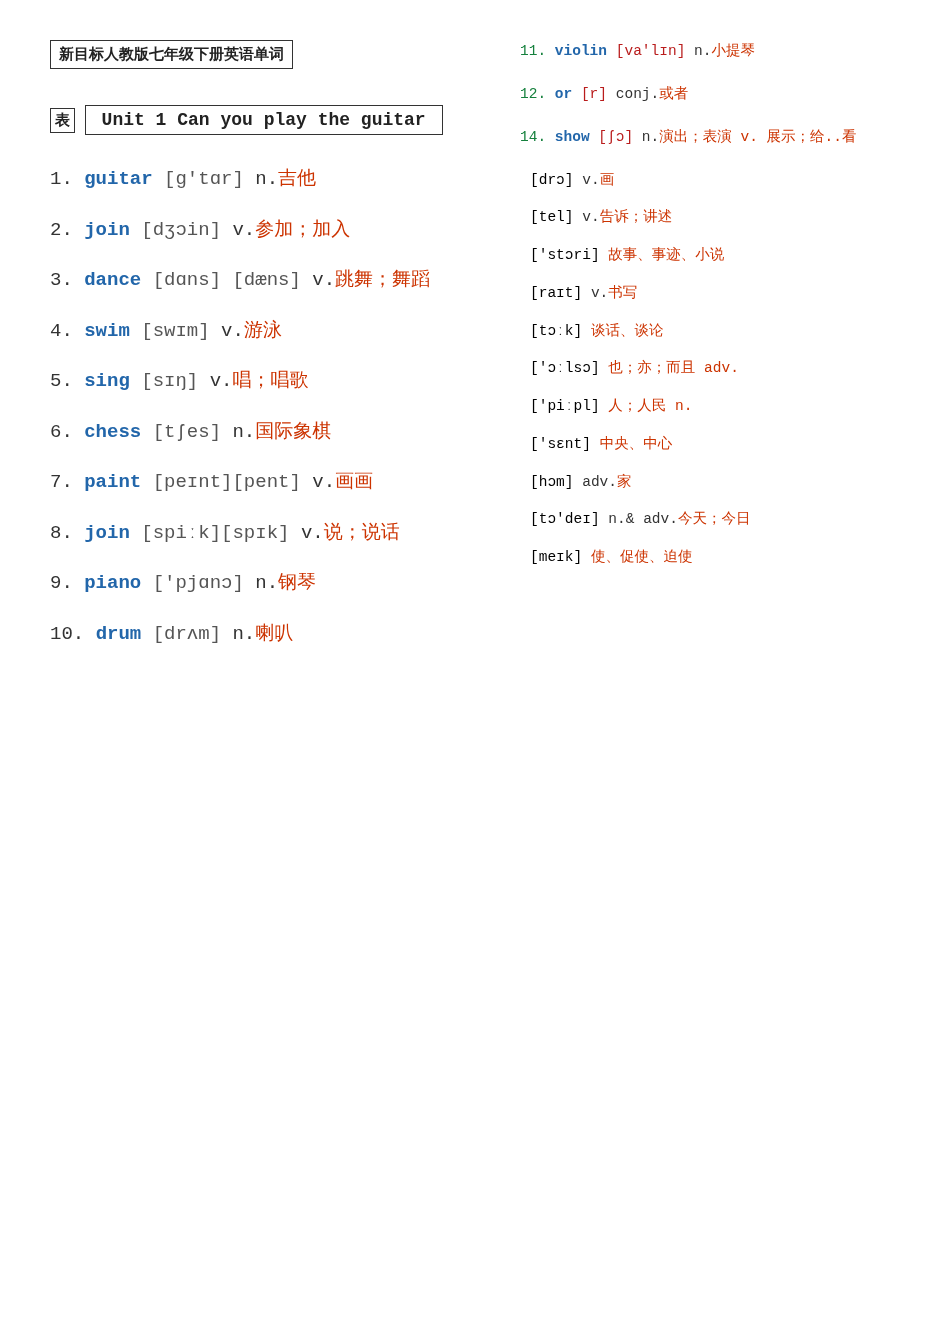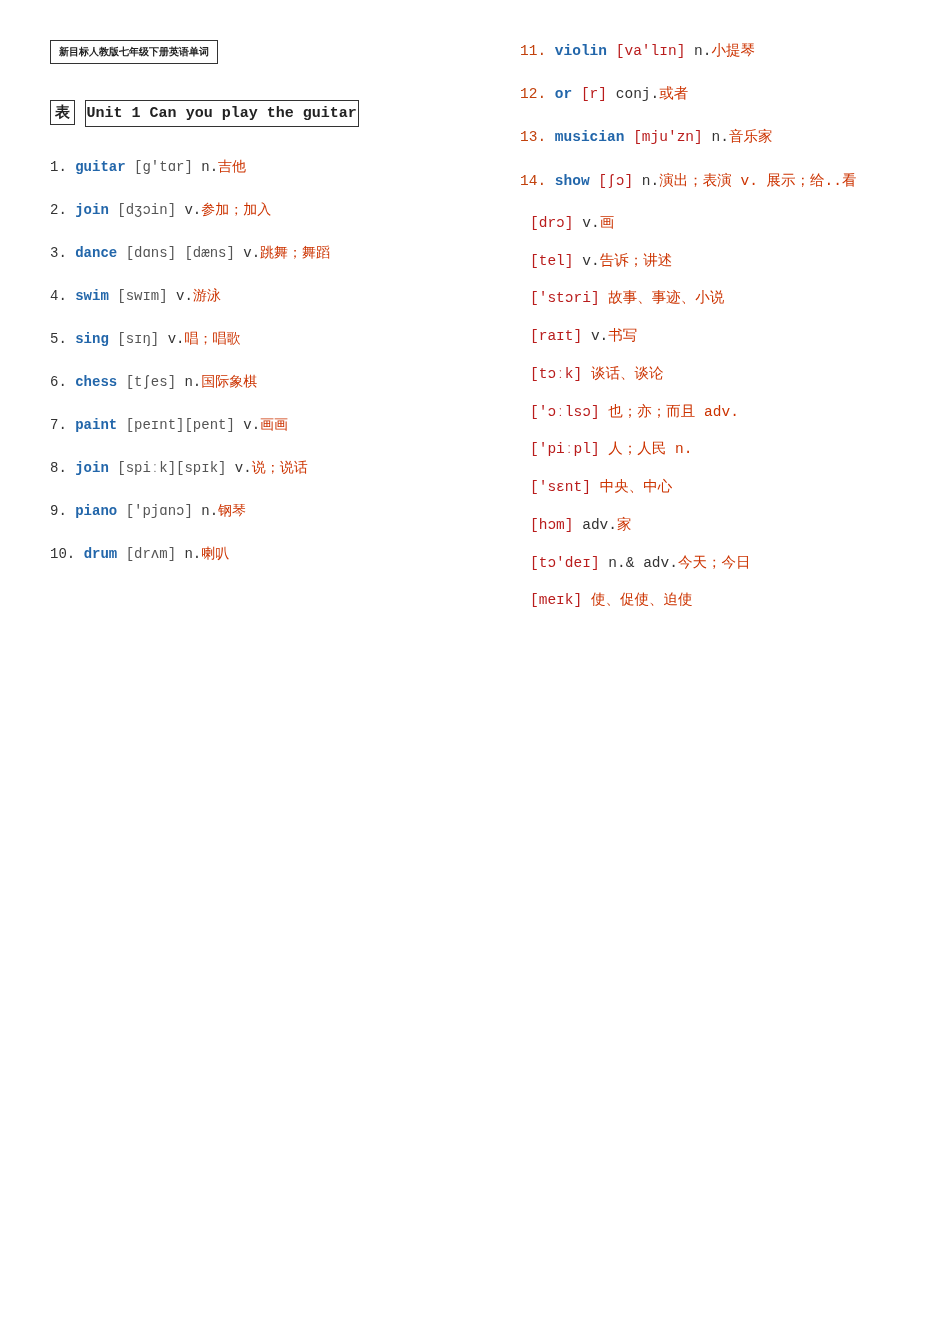--- a/index.html
+++ b/index.html
@@ -40,7 +40,7 @@
       display: inline-block;
       padding: 4px 8px;
       margin-bottom: 16px;
-      font-size: 10px;
+      font-size: 15px;
       font-weight: bold;
       color: #222;
       font-family: 'Courier New', Courier, monospace;

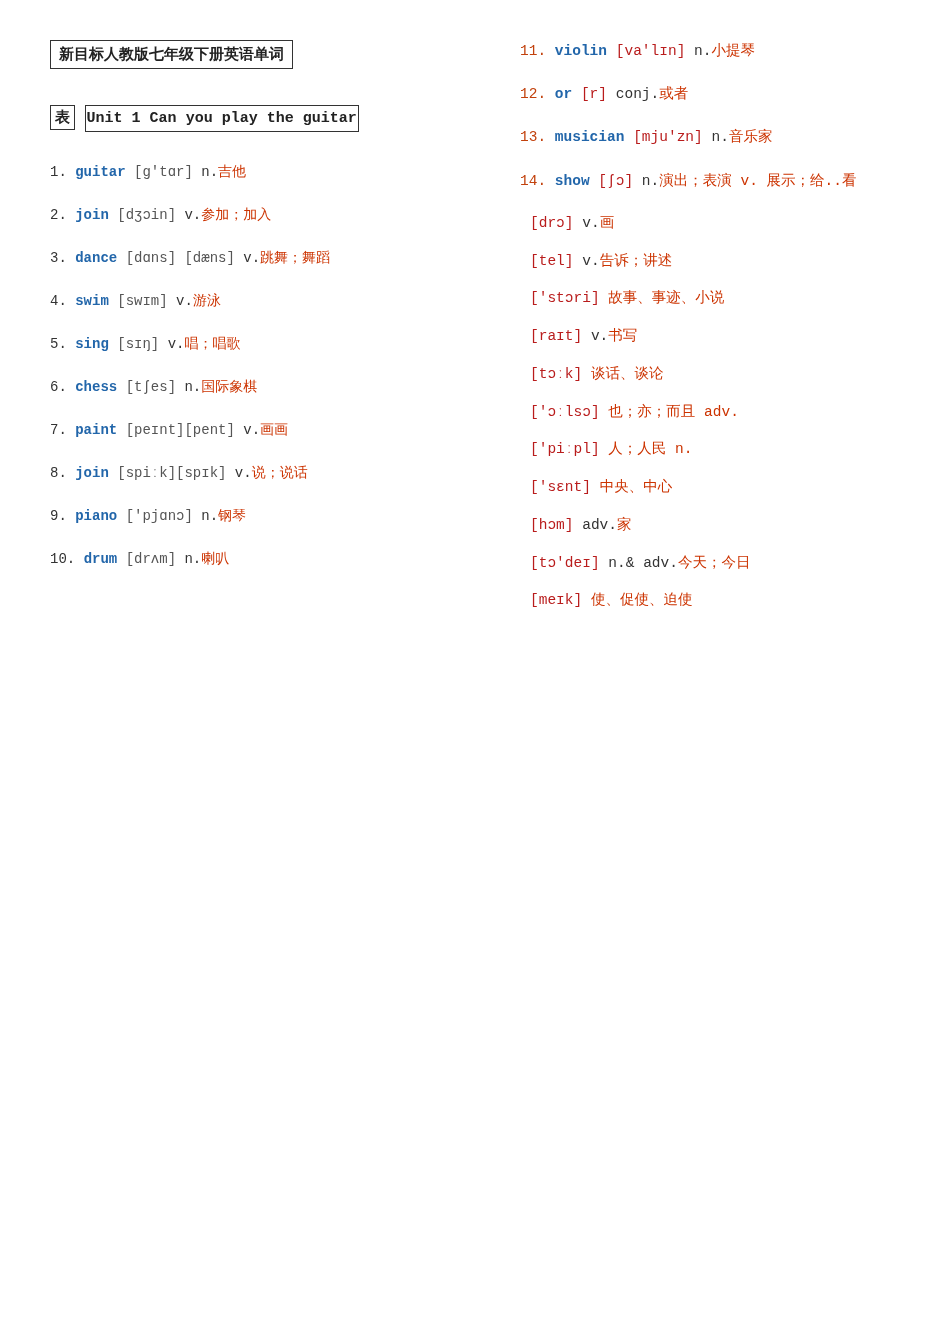--- a/index.html
+++ b/index.html
@@ -104,7 +104,7 @@
     }
 
     .right-item .num {
-      color: #c2410c;
+      color: #15803d;
     }
 
     .right-item .word {

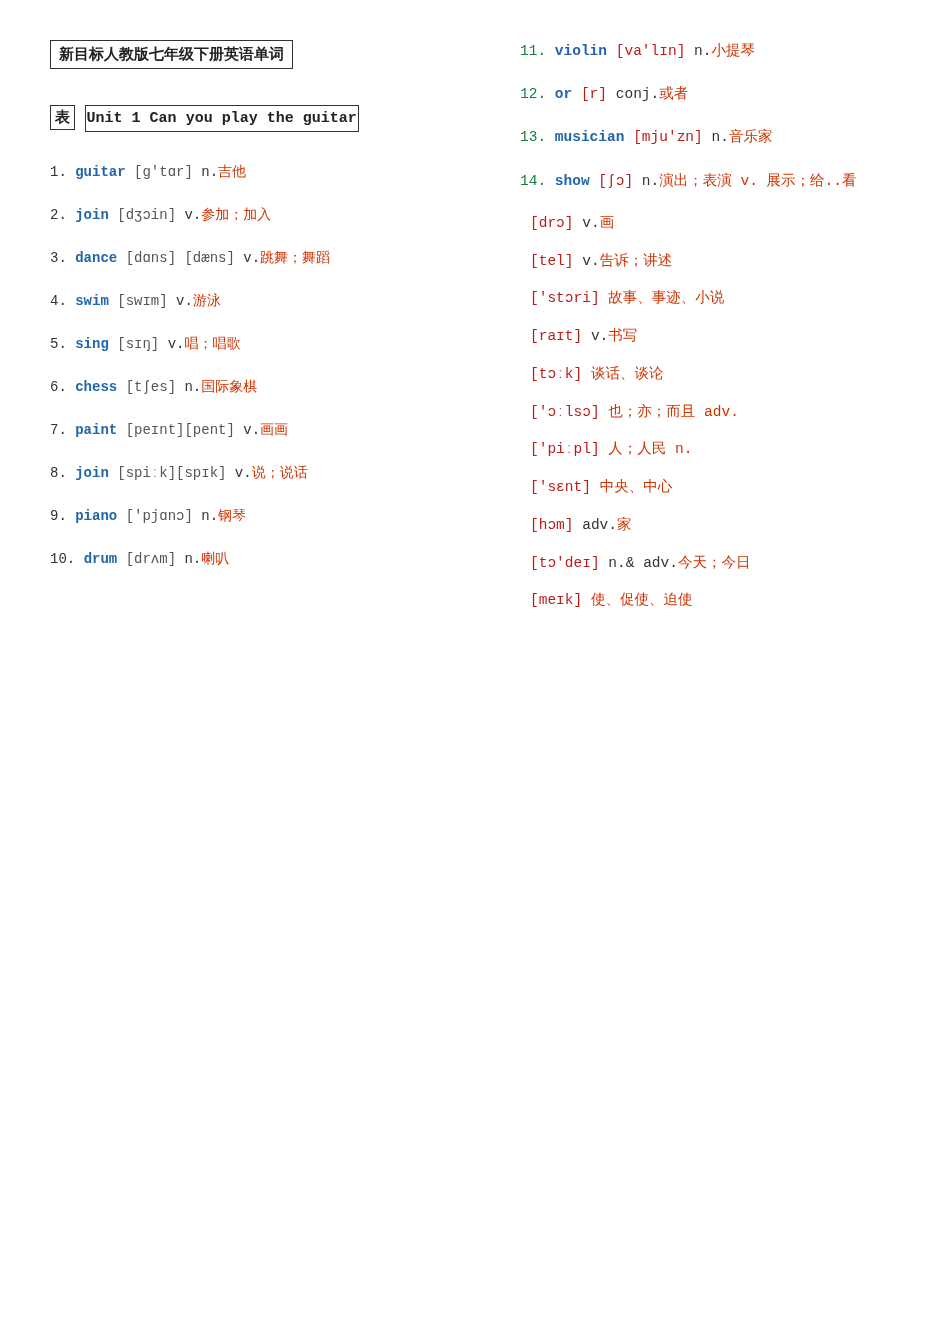--- a/index.html
+++ b/index.html
@@ -59,10 +59,10 @@
     .unit-box {
       border: 1.5px solid #333;
       display: inline-block;
-      padding: 4px 1px;
+      padding: 4px 16px;
       margin-top: 20px;
       margin-bottom: 30px;
-      font-size: 15px;
+      font-size: 18px;
       font-weight: bold;
       color: #222;
       font-family: 'Courier New', Courier, monospace;

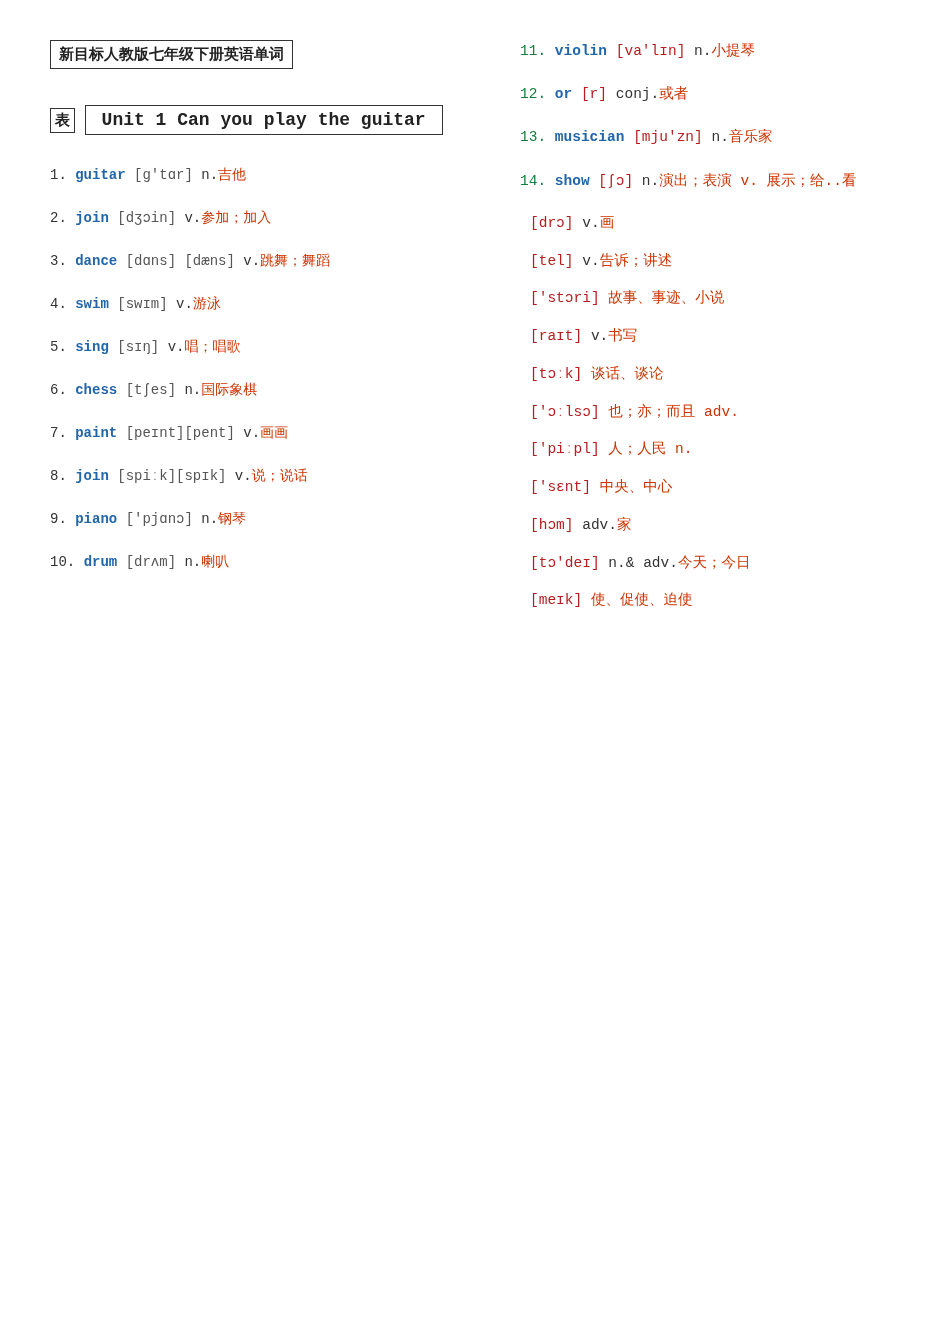--- a/index.html
+++ b/index.html
@@ -179,7 +179,6 @@
     <div>
     <div class="right-item"><span class="num">11.</span>  <span class="word">violin</span> <span class="phonetic">[va'lɪn]</span>  <span class="pos">n.</span><span class="meaning">小提琴</span></div>
         <div class="right-item"><span class="num">12.</span>  <span class="word">or</span> <span class="phonetic">[r]</span>  <span class="pos">conj.</span><span class="meaning">或者</span></div>
-        <div class="right-item"><span class="num">13.</span>  <span class="word">musician</span> <span class="phonetic">[mju'zn]</span>  <span class="pos">n.</span><span class="meaning">音乐家</span></div>
         <div class="right-item"><span class="num">14.</span>  <span class="word">show</span> <span class="phonetic">[ʃɔ]</span>  <span class="pos">n.</span><span class="meaning">演出；表演 v. 展示；给..看</span></div>
         <div class="sub-item"><span class="phonetic">[drɔ]</span>  <span class="pos">v.</span><span class="meaning">画</span></div>
         <div class="sub-item"><span class="phonetic">[tel]</span>  <span class="pos">v.</span><span class="meaning">告诉；讲述</span></div>

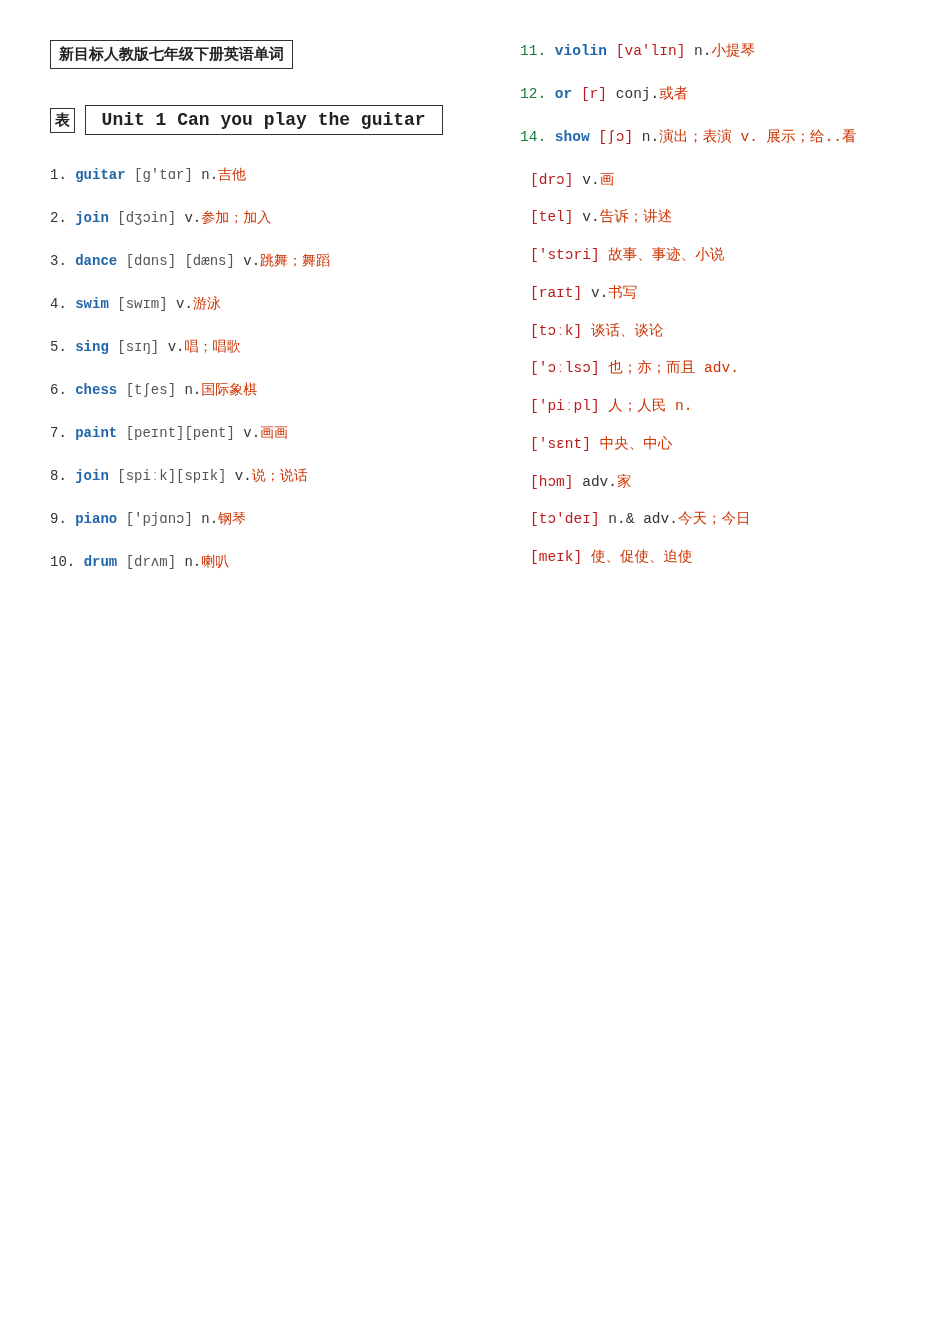--- a/index.html
+++ b/index.html
@@ -70,7 +70,7 @@
 
     .vocab-item {
       margin-bottom: 22px;
-      font-size: 14px;
+      font-size: 19px;
       color: #333;
       line-height: 1.5;
     }

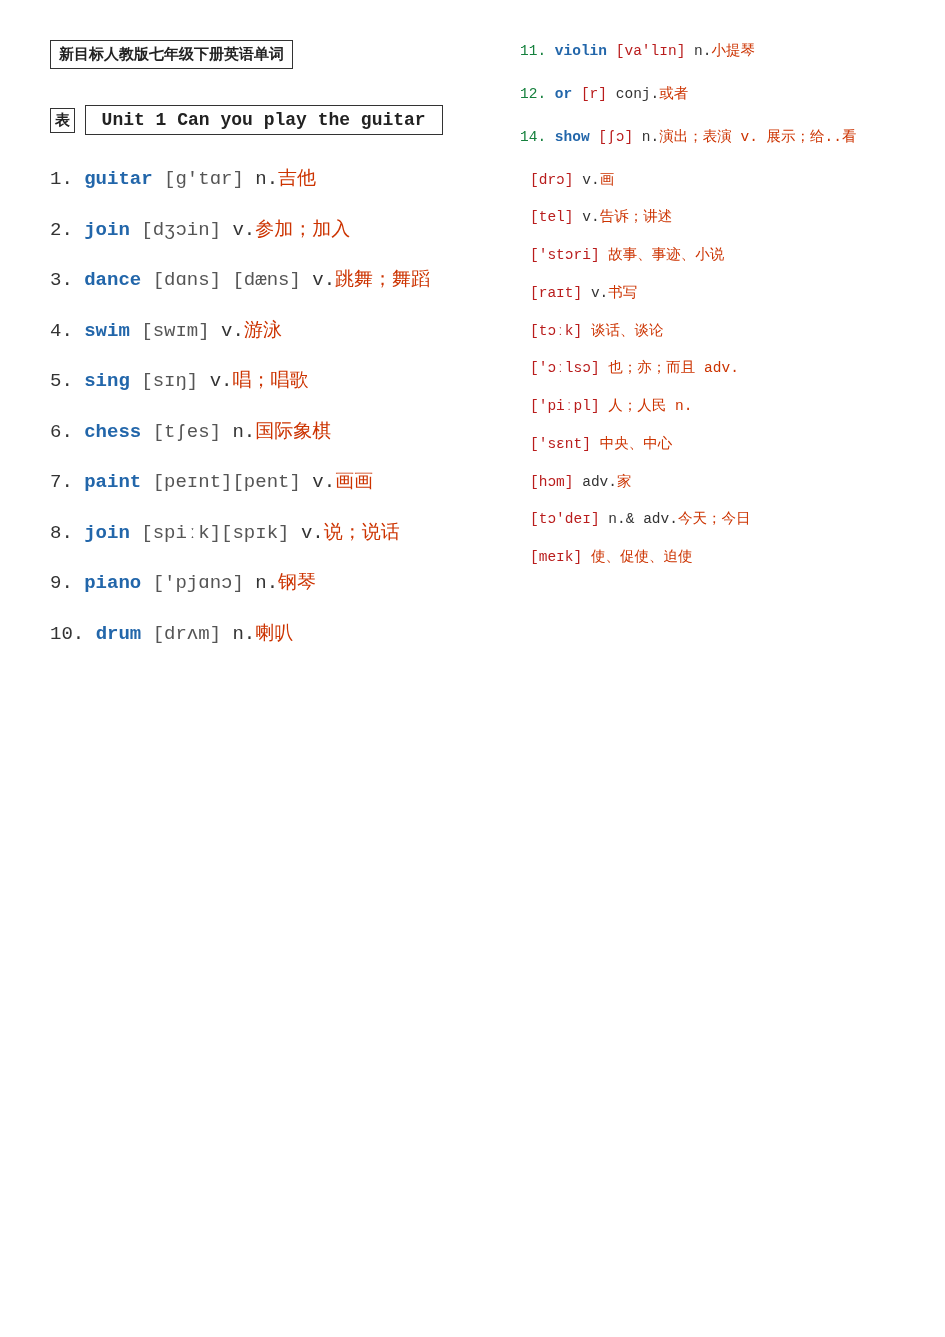--- a/index.html
+++ b/index.html
@@ -133,7 +133,7 @@
     }
 
     .sub-item .phonetic {
-      color: #b91c1c;
+      color: #000000;
     }
 
     .sub-item .meaning {

